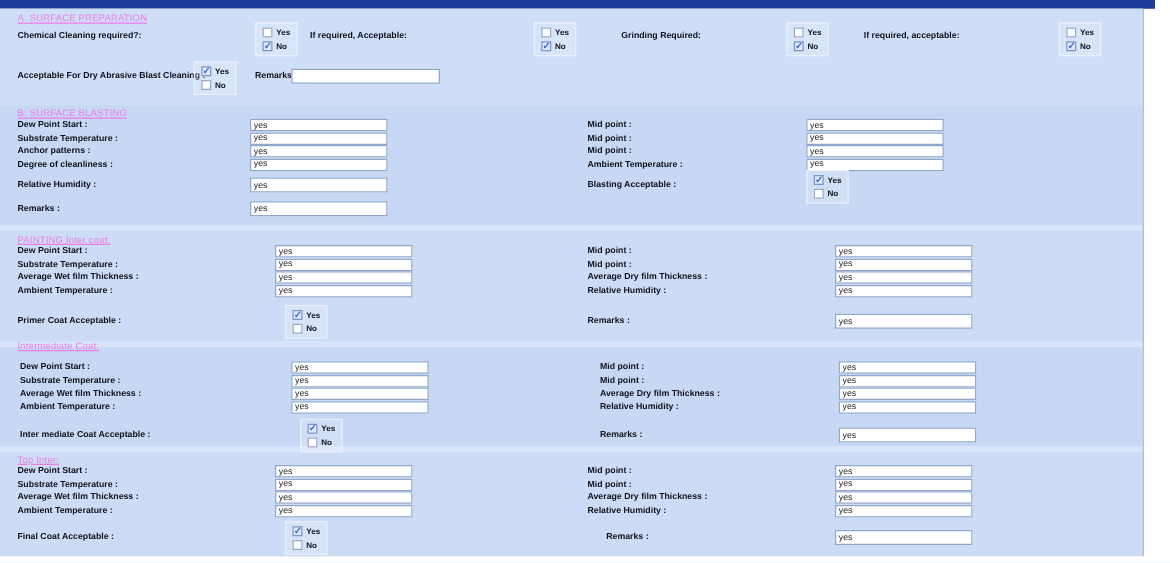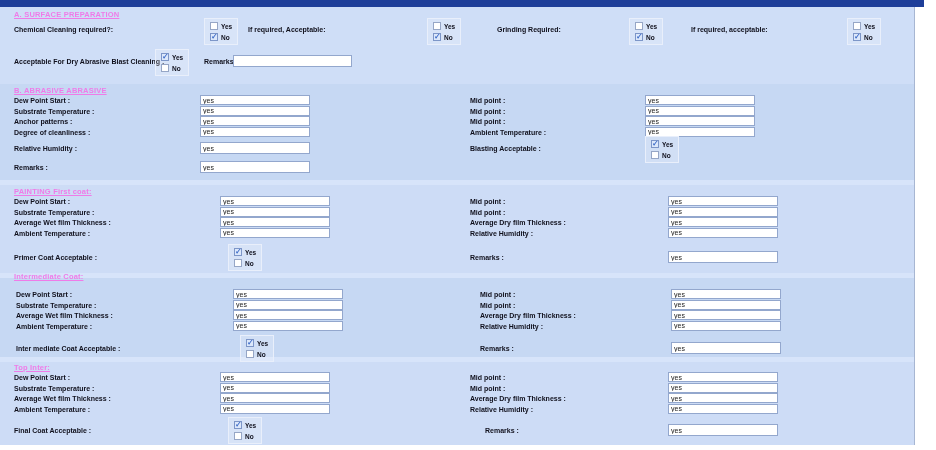--- a/index.html
+++ b/index.html
@@ -16,7 +16,7 @@
   .b-t{top:362px;height:83px;background:#cddcf6;}
   .sep{height:5px;background:#d7e4fa;}
   .s1{top:180px;} .s2{top:273px;} .s3{top:357px;}
-  .heading{position:absolute;font-size:7.5px;font-weight:bold;color:#ef7be8;
+  .heading{position:absolute;font-size:7.5px;font-weight:normal;color:#ef7be8;
            text-decoration:underline;white-space:nowrap;letter-spacing:0.2px;z-index:3;}
   .lbl{position:absolute;font-size:7px;font-weight:bold;color:#10101c;white-space:nowrap;
        transform:translateY(-50%);z-index:3;}

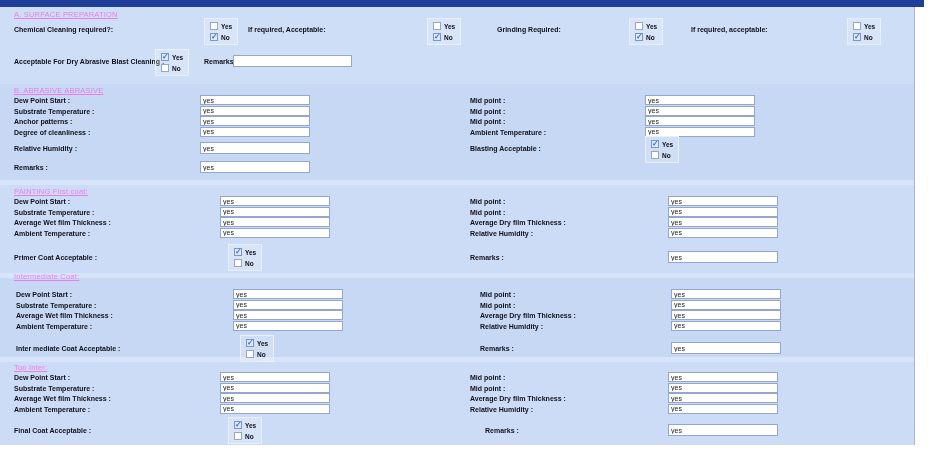--- a/index.html
+++ b/index.html
@@ -112,7 +112,7 @@
   <div class="lbl" style="left:204px;top:61px">Remarks :</div>
   <input class="inp" style="left: 233px; top: 55px; width: 119px; height: 12px;" value="">
 
-  <div class="heading" style="left:14px;top:86px">B. ABRASIVE ABRASIVE</div>
+  <div class="heading" style="left:14px;top:86px">B. SURFACE BLASTING</div>
 
   <div class="lbl" style="left:14px;top:100px">Dew Point Start :</div>
   <input class="inp" style="left: 200px; top: 95px;" value="yes">

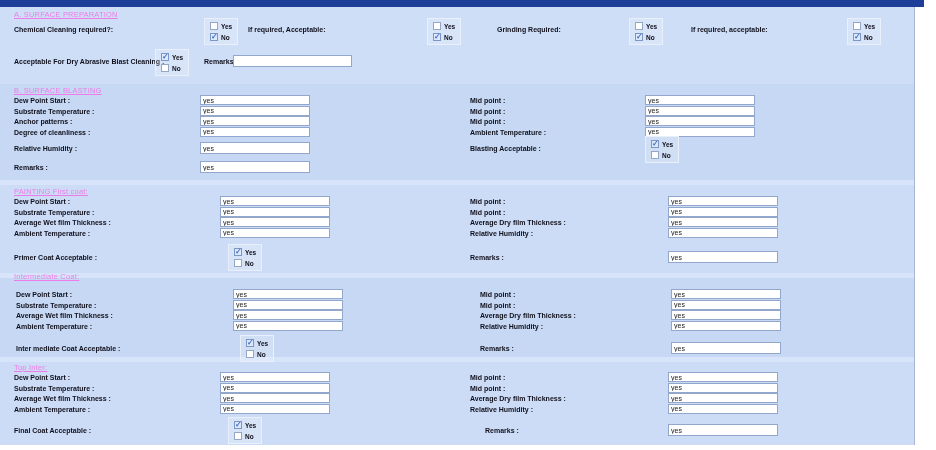--- a/index.html
+++ b/index.html
@@ -150,7 +150,7 @@
   <div class="lbl" style="left:14px;top:167px">Remarks :</div>
   <input class="inp" style="left: 200px; top: 161px; height: 12px;" value="yes">
 
-  <div class="heading" style="left:14px;top:187px">PAINTING First coat:</div>
+  <div class="heading" style="left:14px;top:187px">PAINTING Inter coat:</div>
 
   <div class="lbl" style="left:14px;top:201px">Dew Point Start :</div>
   <input class="inp" style="left: 220px; top: 196px;" value="yes">

